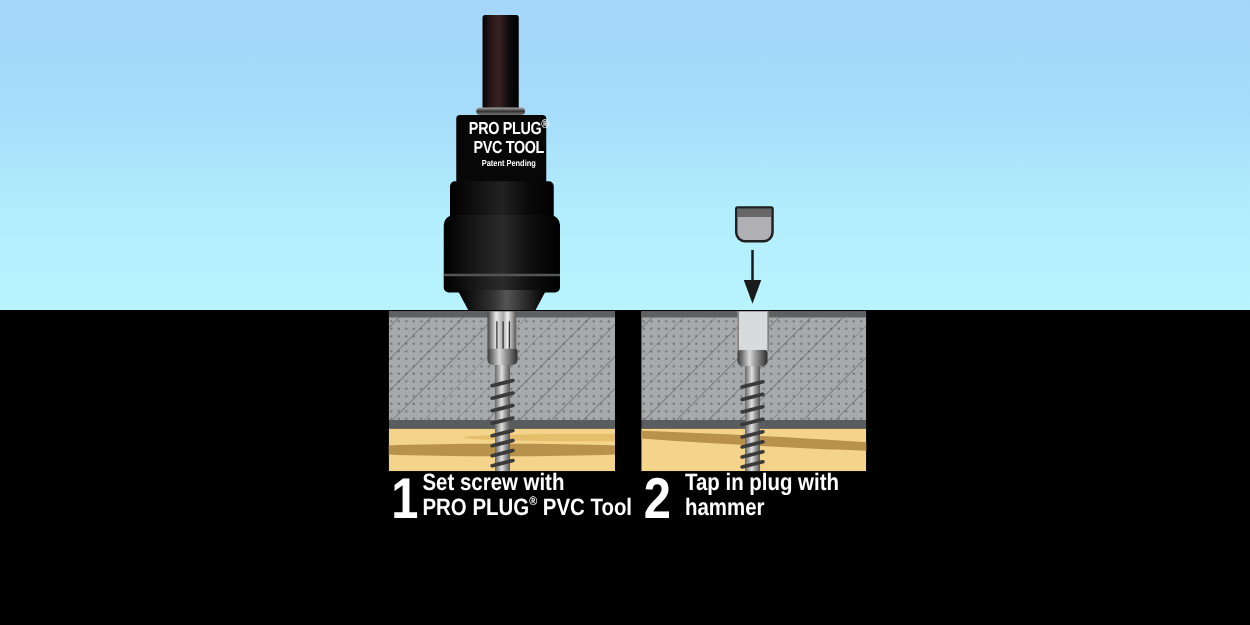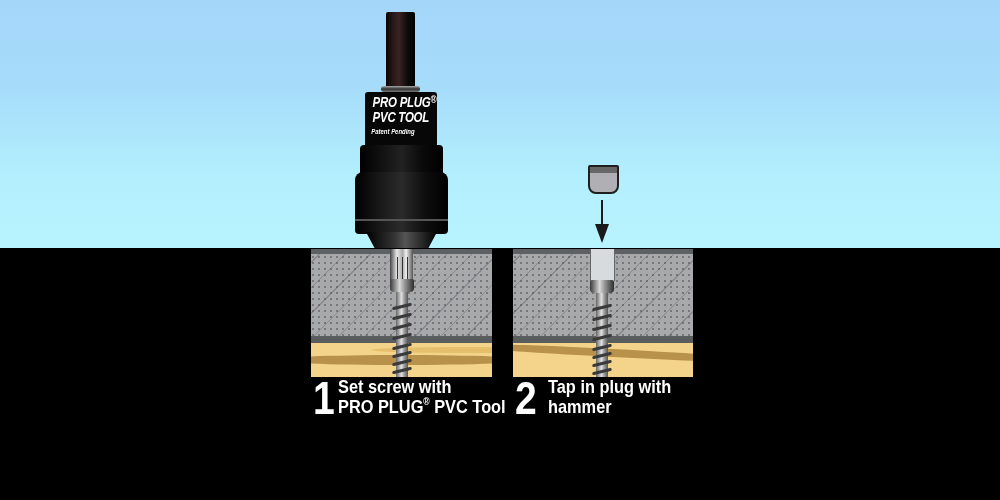--- a/index.html
+++ b/index.html
@@ -34,7 +34,7 @@
     .tool-body { position: absolute; left: 355px; top: 172px; width: 93px; height: 62px; background: linear-gradient(to right, #000, #1b1b1b 30%, #2b2b2b 50%, #0e0e0e 75%, #000); border-radius: 8px 8px 4px 4px; }
     .tool-stripe { position: absolute; left: 355px; top: 219px; width: 93px; height: 2px; background: #555; }
     .tool-base { position: absolute; left: 366px; top: 232px; width: 71px; height: 16px; background: linear-gradient(to right, #000, #333 40%, #555 55%, #000); clip-path: polygon(0 0, 100% 0, 88% 100%, 12% 100%); }
-    .tool-label { position: absolute; left: 365px; top: 95px; width: 84px; text-align: left; color: #fff; font-style: italic; }
+    .tool-label { position: absolute; left: 365px; top: 95px; width: 84px; text-align: center; color: #fff; }
     .tool-label .l1, .tool-label .l2 { font-weight: bold; font-size: 14px; line-height: 15px; letter-spacing: -0.3px; font-family: "Liberation Sans", sans-serif; transform: scaleX(0.82); display: block; }
     .tool-label .l3 { font-weight: bold; font-size: 7px; line-height: 14px; transform: scaleX(0.85); display: block; }
     .plug { position: absolute; left: 588px; top: 165px; width: 27px; height: 25px; border: 2px solid #1f1f1f; border-radius: 2px 2px 8px 8px;

